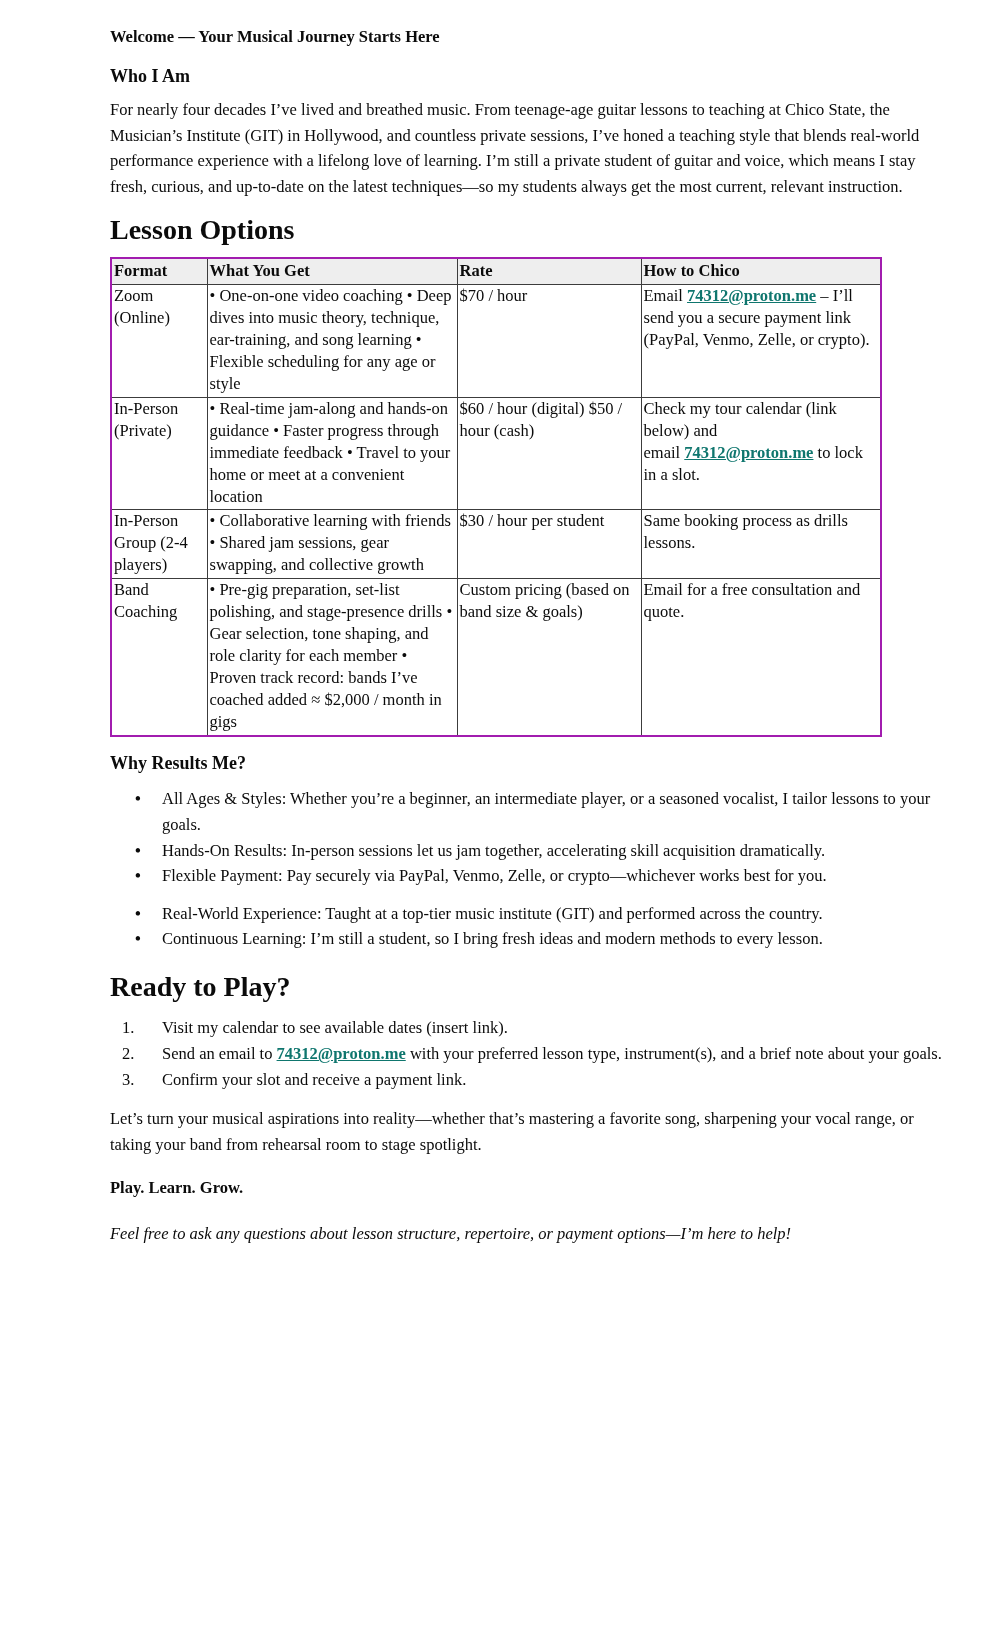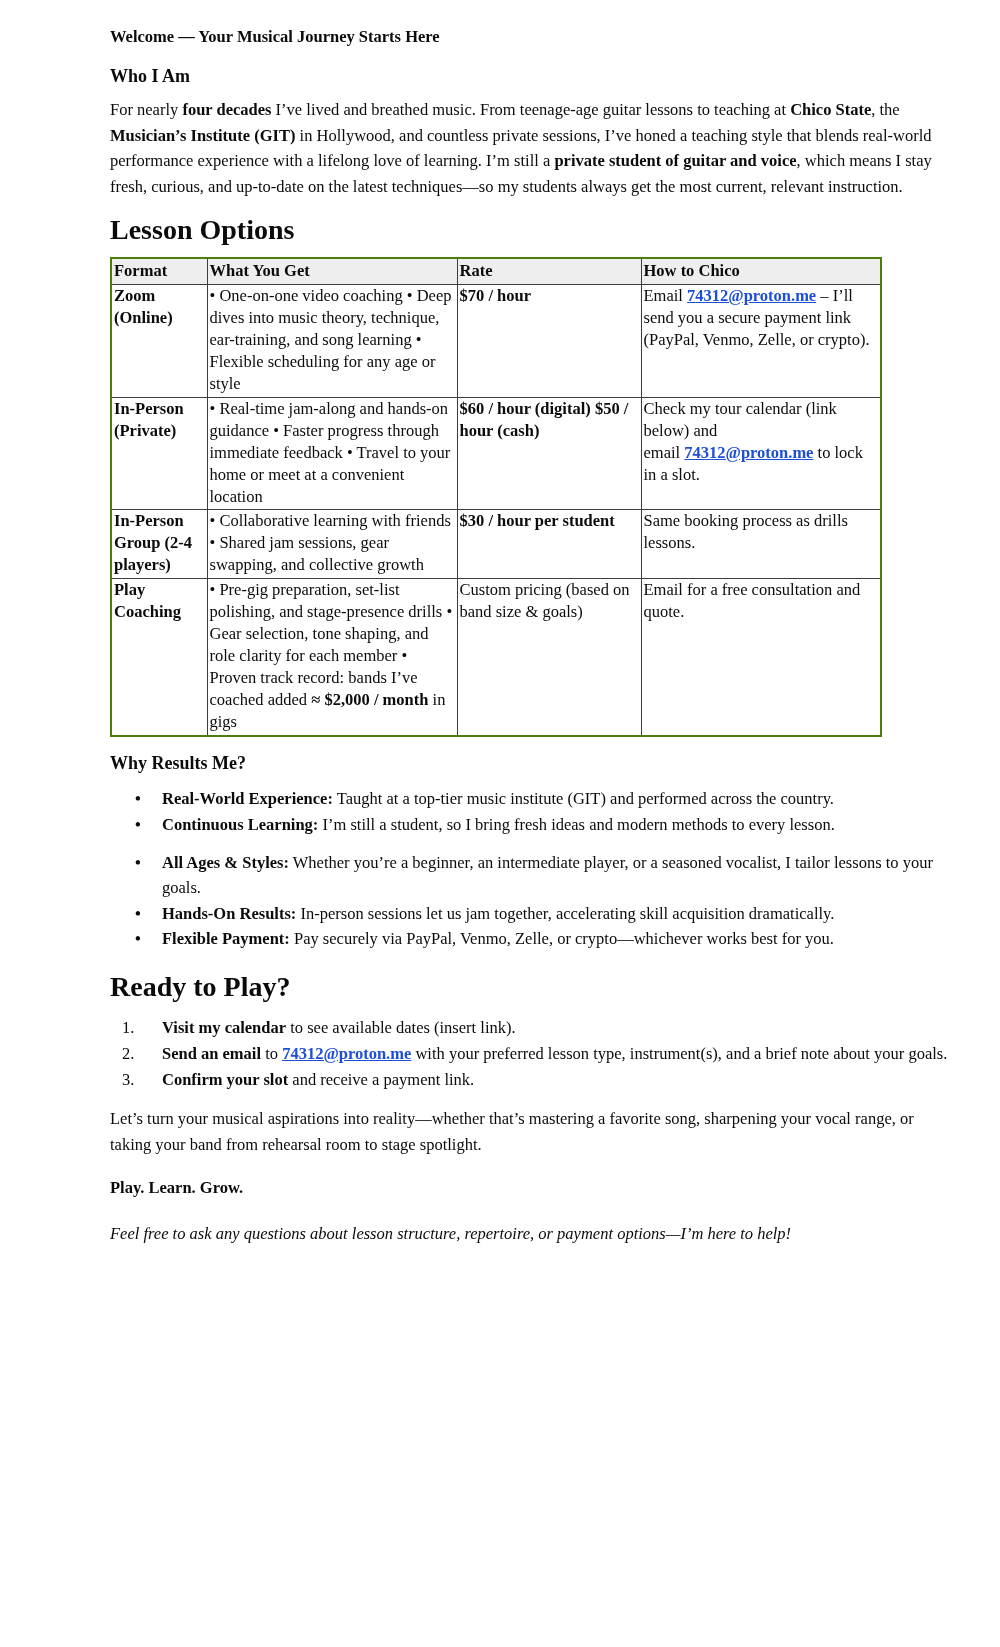--- a/index.html
+++ b/index.html
@@ -16,7 +16,7 @@
   .h-large { font-weight:bold; font-size:28px; line-height:1.2; margin:14px 0 0; }
   p.body   { margin:10px 0 0; line-height:1.55; }
 
-  .b { font-weight:bold; }
+  .b { font-weight:normal; }
   .i { font-style:italic; }
   a.lnk { color:#1d4ed8; font-weight:bold; text-decoration:underline; cursor:pointer; }
 

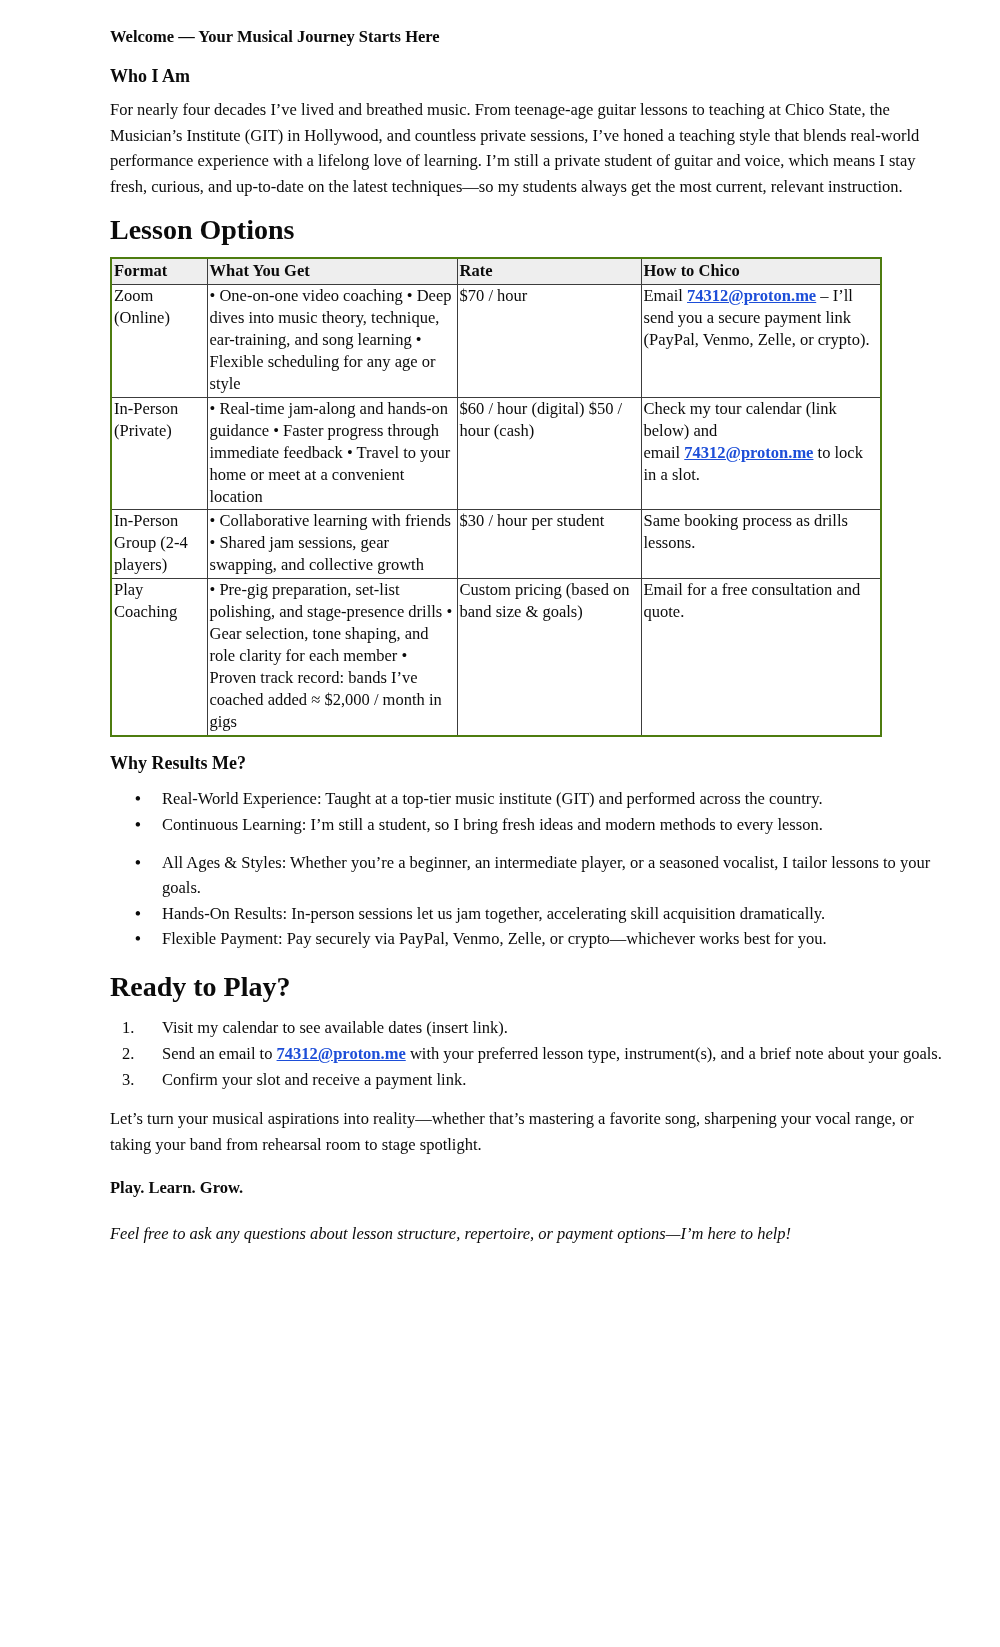--- a/index.html
+++ b/index.html
@@ -23,7 +23,7 @@
   table.lessons {
     border-collapse:collapse; table-layout:fixed;
     width:770px; margin-top:10px;
-    border:2px solid #4d7c0f;
+    border:2px solid #a21caf;
   }
   table.lessons th, table.lessons td {
     border:1px solid #3c3c3c;

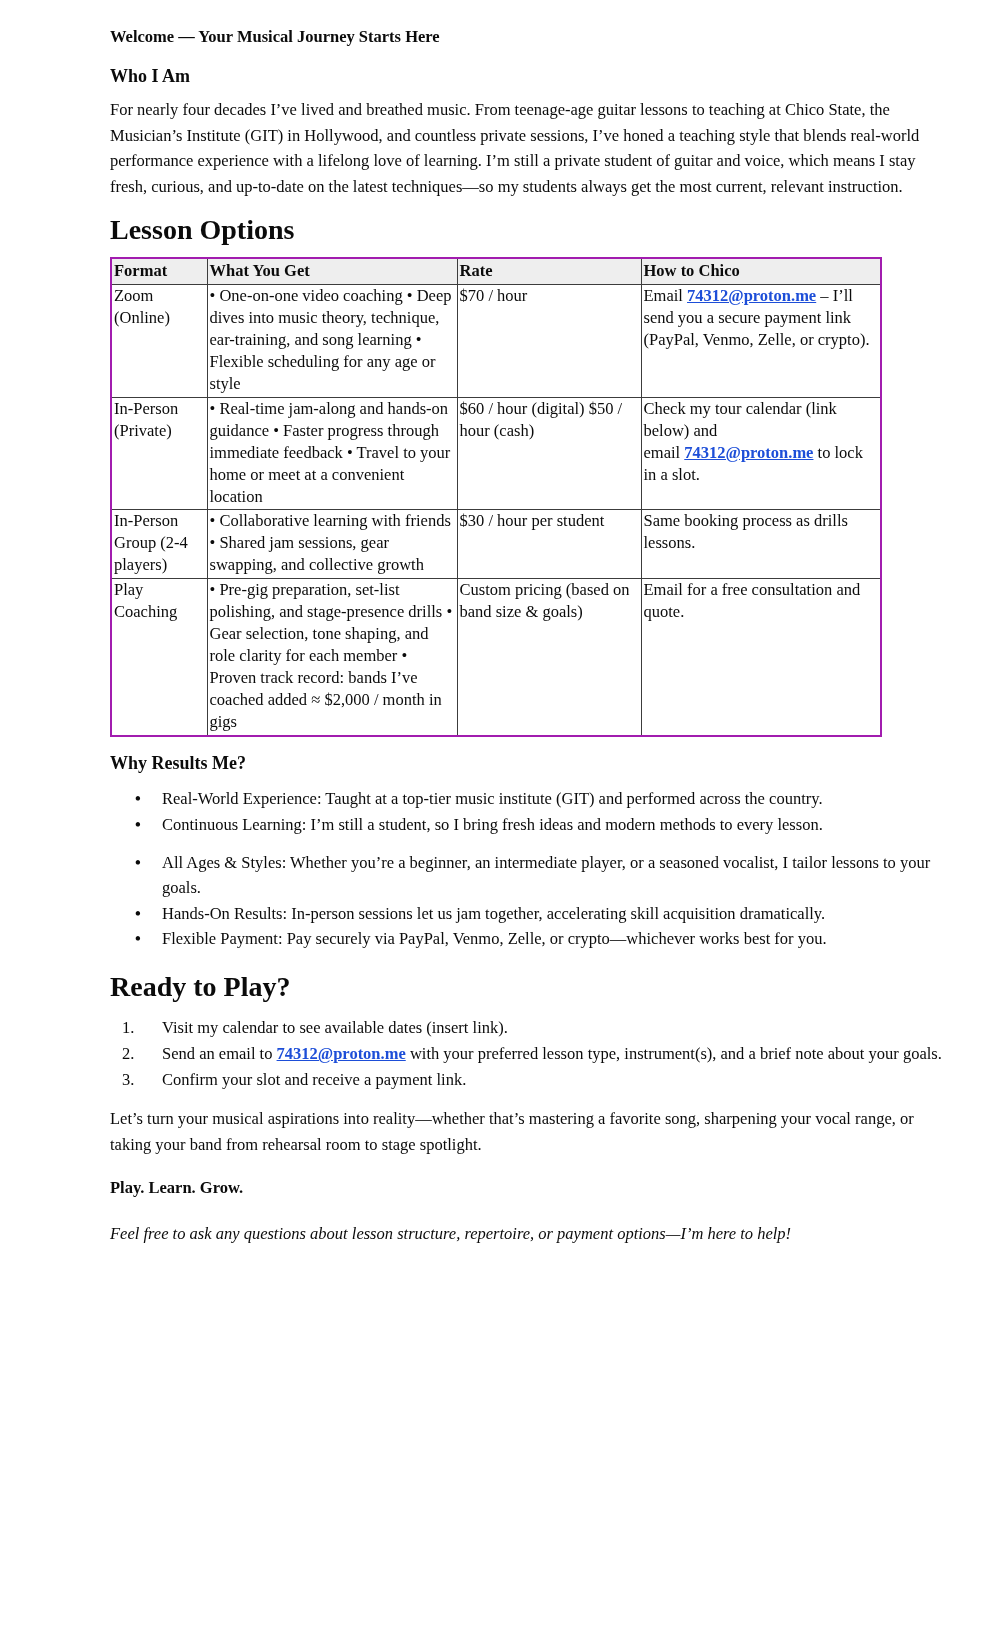--- a/index.html
+++ b/index.html
@@ -18,7 +18,7 @@
 
   .b { font-weight:normal; }
   .i { font-style:italic; }
-  a.lnk { color:#1d4ed8; font-weight:bold; text-decoration:underline; cursor:pointer; }
+  a.lnk { color:#0f766e; font-weight:bold; text-decoration:underline; cursor:pointer; }
 
   table.lessons {
     border-collapse:collapse; table-layout:fixed;

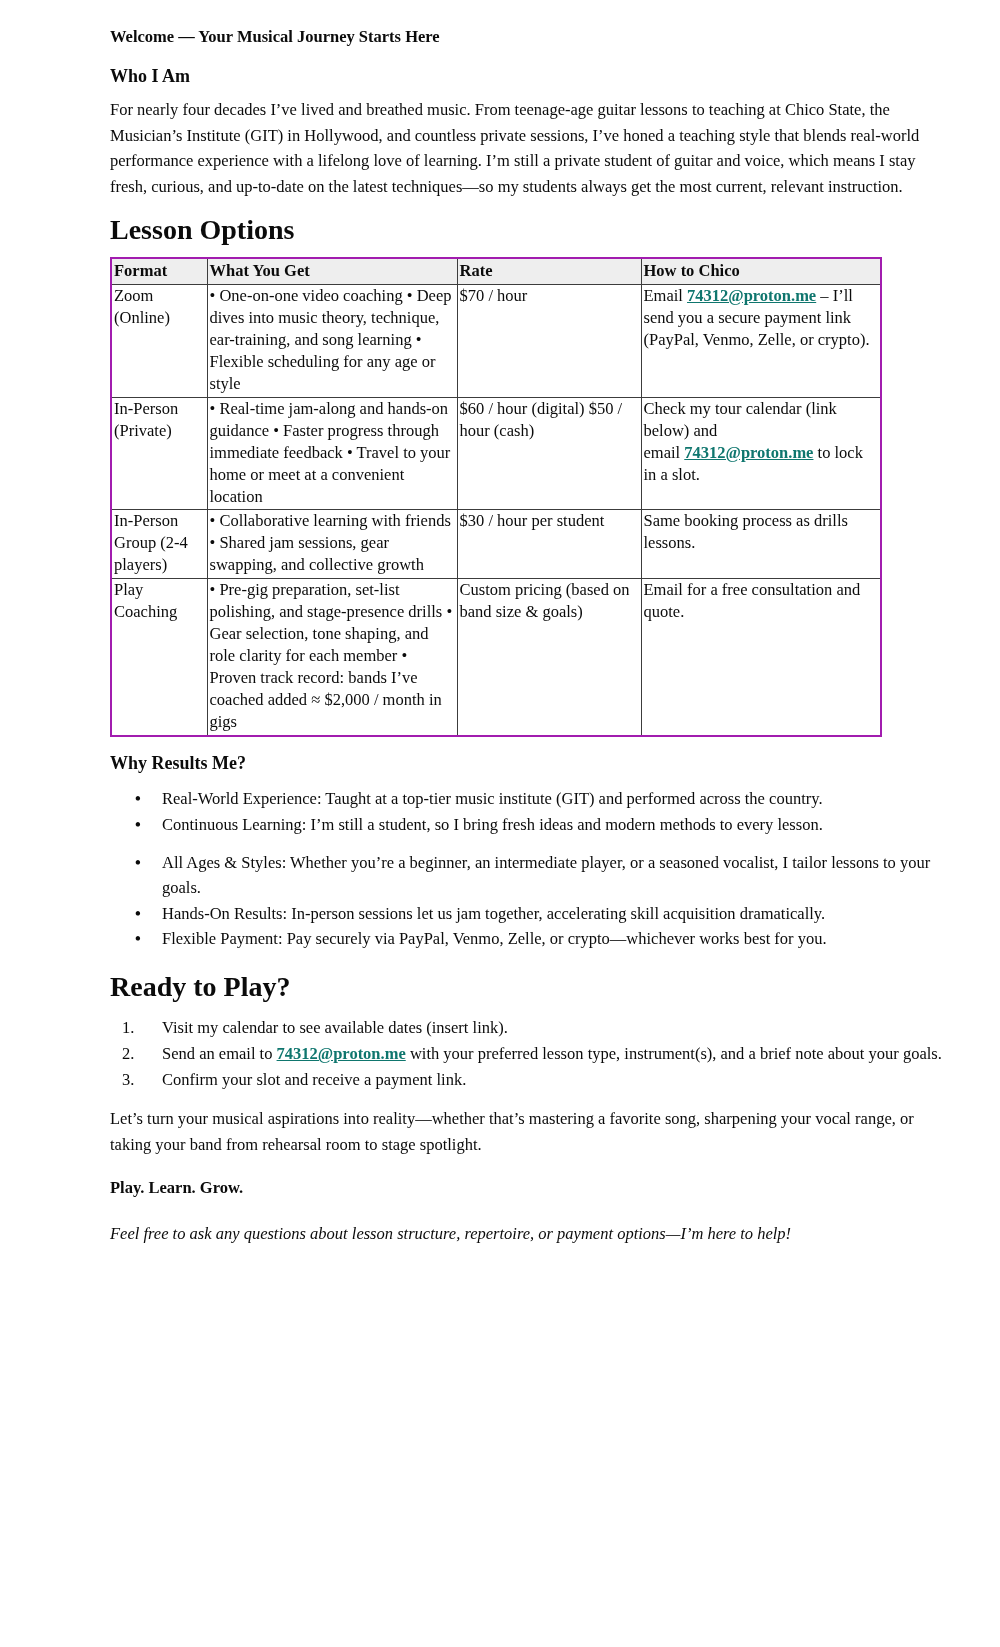--- a/index.html
+++ b/index.html
@@ -96,7 +96,7 @@
         <td class="book"><span>Same booking process as drills lessons.</span></td>
       </tr>
       <tr>
-        <td class="fmt"><span class="b">Play Coaching</span></td>
+        <td class="fmt"><span class="b">Band Coaching</span></td>
         <td><span>• Pre-gig preparation, set-list polishing, and stage-presence drills • Gear selection, tone shaping, and role clarity for each member • Proven track record: bands I’ve coached added </span><span class="b">≈ $2,000 / month</span><span> in gigs</span></td>
         <td><span>Custom pricing (based on band size &amp; goals)</span></td>
         <td class="book"><span>Email for a free consultation and quote.</span></td>

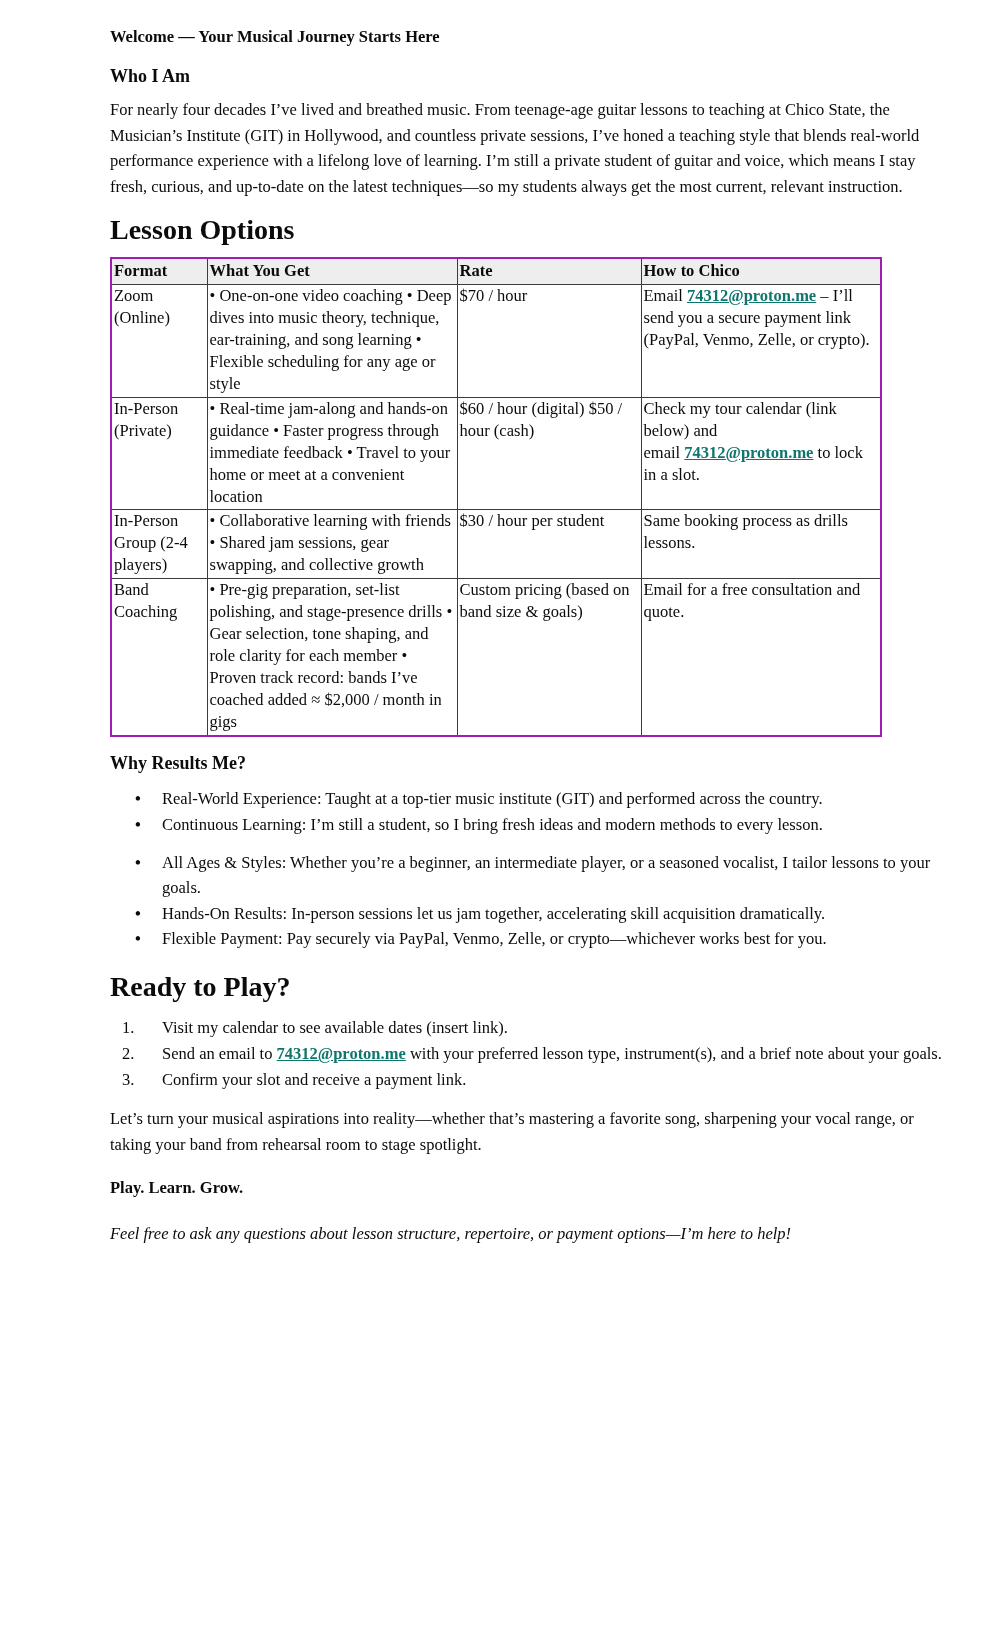--- a/index.html
+++ b/index.html
@@ -106,14 +106,14 @@
 
   <h3 class="h-small">Why Results Me?</h3>
 
-  <ul class="blist">
-    <li><span class="b">Real-World Experience:</span><span> Taught at a top-tier music institute (GIT) and performed across the country.</span></li>
-    <li><span class="b">Continuous Learning:</span><span> I’m still a student, so I bring fresh ideas and modern methods to every lesson.</span></li>
-  </ul>
   <ul class="blist gap">
     <li><span class="b">All Ages &amp; Styles:</span><span> Whether you’re a beginner, an intermediate player, or a seasoned vocalist, I tailor lessons to your goals.</span></li>
     <li><span class="b">Hands-On Results:</span><span> In-person sessions let us jam together, accelerating skill acquisition dramatically.</span></li>
     <li><span class="b">Flexible Payment:</span><span> Pay securely via PayPal, Venmo, Zelle, or crypto—whichever works best for you.</span></li>
+  </ul>
+  <ul class="blist">
+    <li><span class="b">Real-World Experience:</span><span> Taught at a top-tier music institute (GIT) and performed across the country.</span></li>
+    <li><span class="b">Continuous Learning:</span><span> I’m still a student, so I bring fresh ideas and modern methods to every lesson.</span></li>
   </ul>
 
   <h2 class="h-large" style="margin-top:18px">Ready to Play?</h2>

